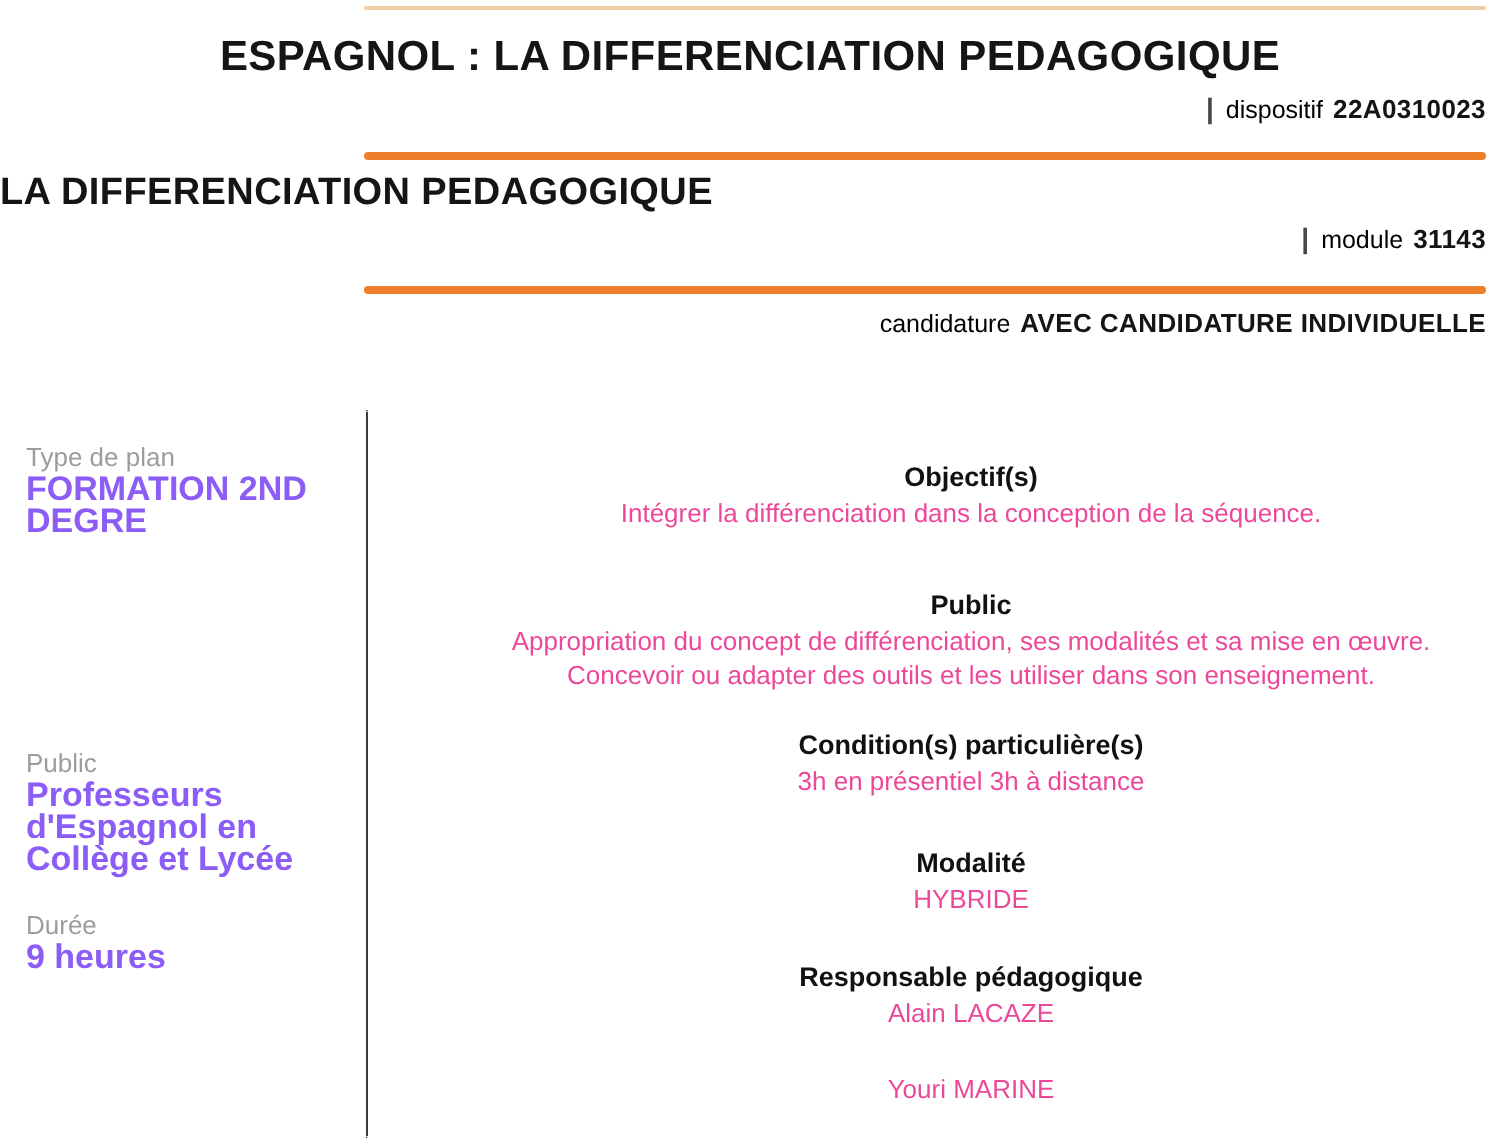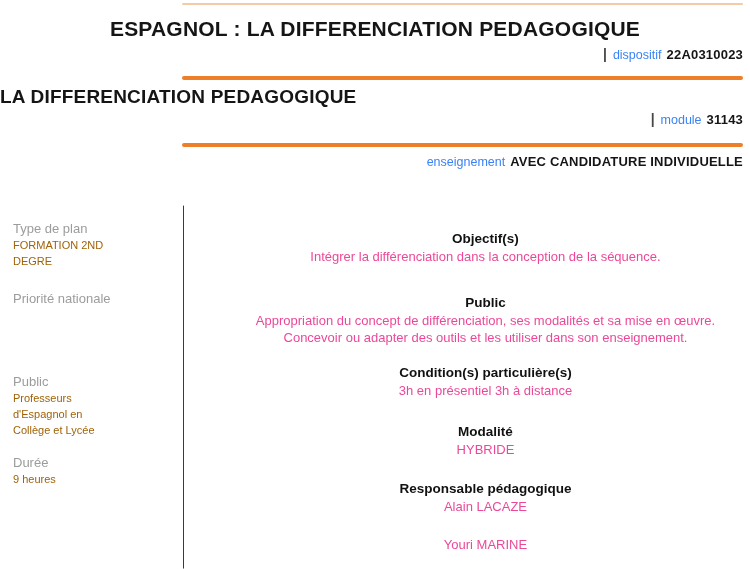--- a/index.html
+++ b/index.html
@@ -42,7 +42,7 @@
   .ref-row.module     { top: 111px; }
   .ref-row.candidature{ top: 154px; }
   .pipe { font-weight: bold; font-size: 14px; color: #474747; margin-right: 1px; }
-  .ref-label { font-size: 12.5px; color: #3b82f6; }
+  .ref-label { font-size: 12.5px; color: #000000; }
   .ref-value { font-size: 13px; font-weight: bold; color: #151515; letter-spacing: 0.2px; }
 
   

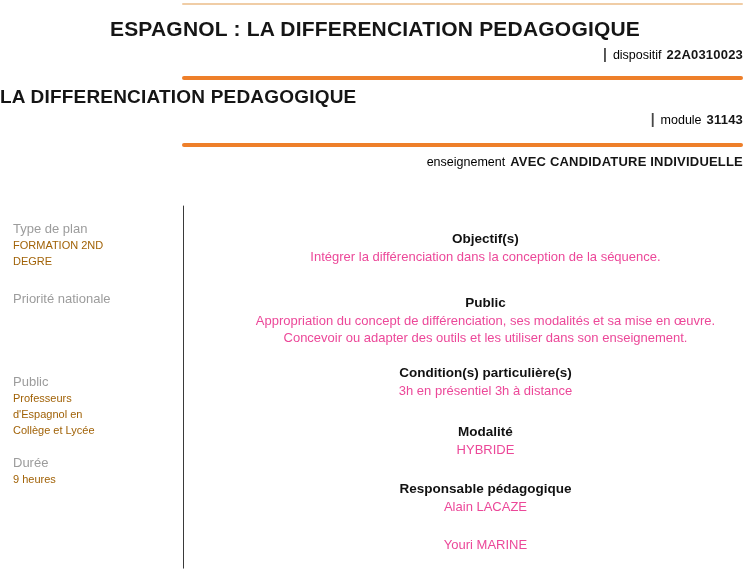--- a/index.html
+++ b/index.html
@@ -92,7 +92,7 @@
   </div>
 
   <div class="ref-row candidature">
-    <span class="ref-label">enseignement</span>
+    <span class="ref-label">candidature</span>
     <span class="ref-value">AVEC CANDIDATURE INDIVIDUELLE</span>
   </div>
 

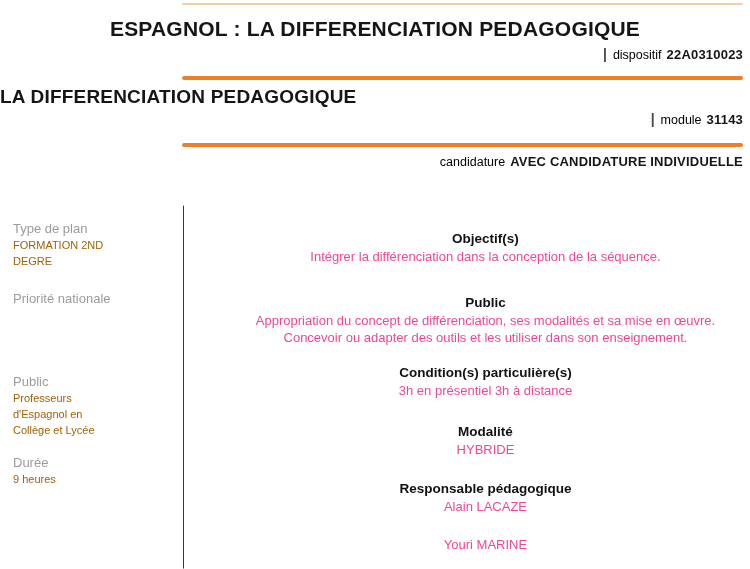--- a/index.html
+++ b/index.html
@@ -55,7 +55,7 @@
   .side-field { position: absolute; left: 13px; width: 162px; }
   .side-label { font-size: 13px; color: #9c9c9c; line-height: 16px; }
   .side-value {
-    font-size: 11px; font-weight: normal; color: #a16207;
+    font-size: 17px; font-weight: bold; color: #8b5cf6;
     line-height: 16px; white-space: pre-line;
   }
   .sf-0 { top: 221px; }

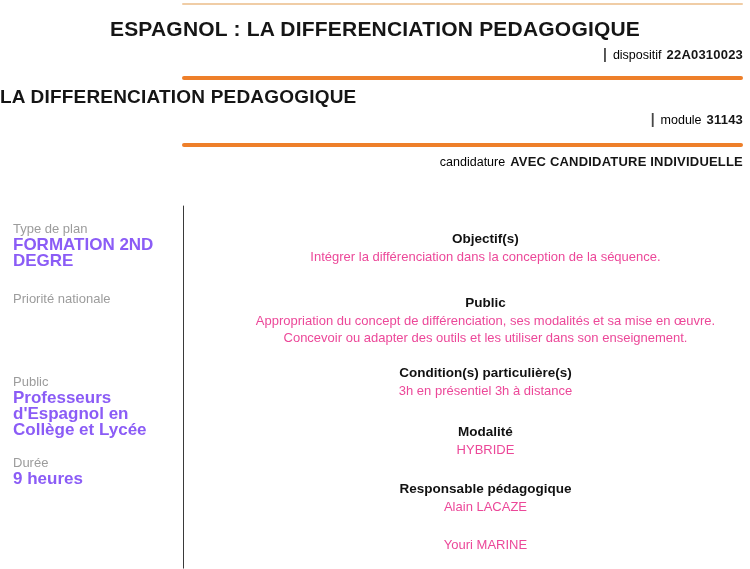--- a/index.html
+++ b/index.html
@@ -104,7 +104,6 @@
 DEGRE</div>
   </div>
   <div class="side-field sf-1">
-    <div class="side-label">Priorité nationale</div>
   </div>
   <div class="side-field sf-2">
     <div class="side-label">Public</div>

